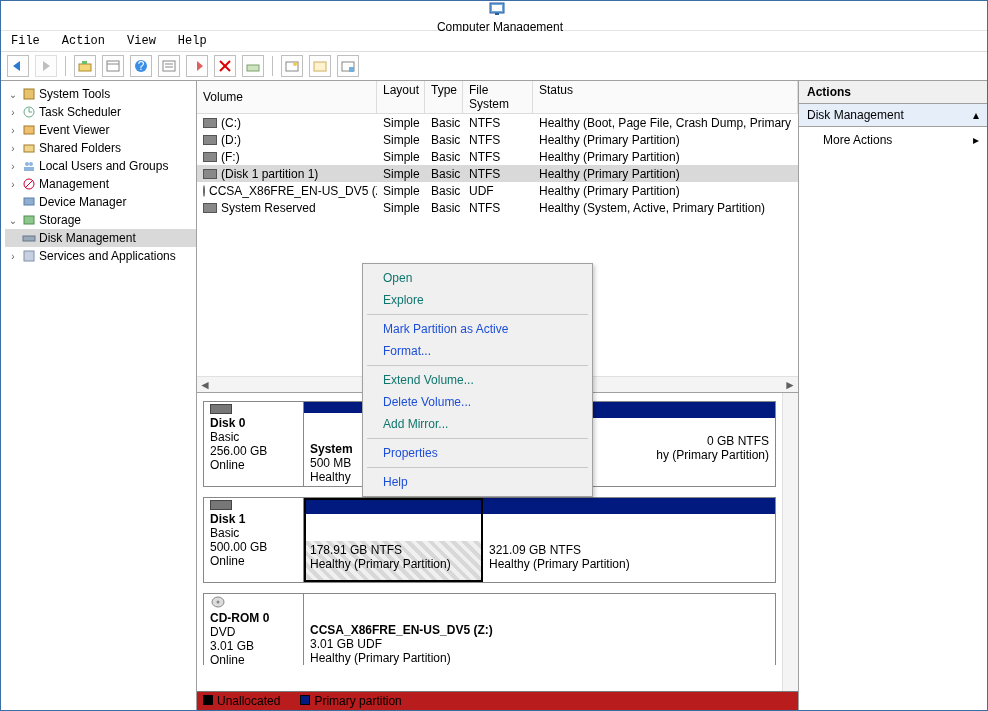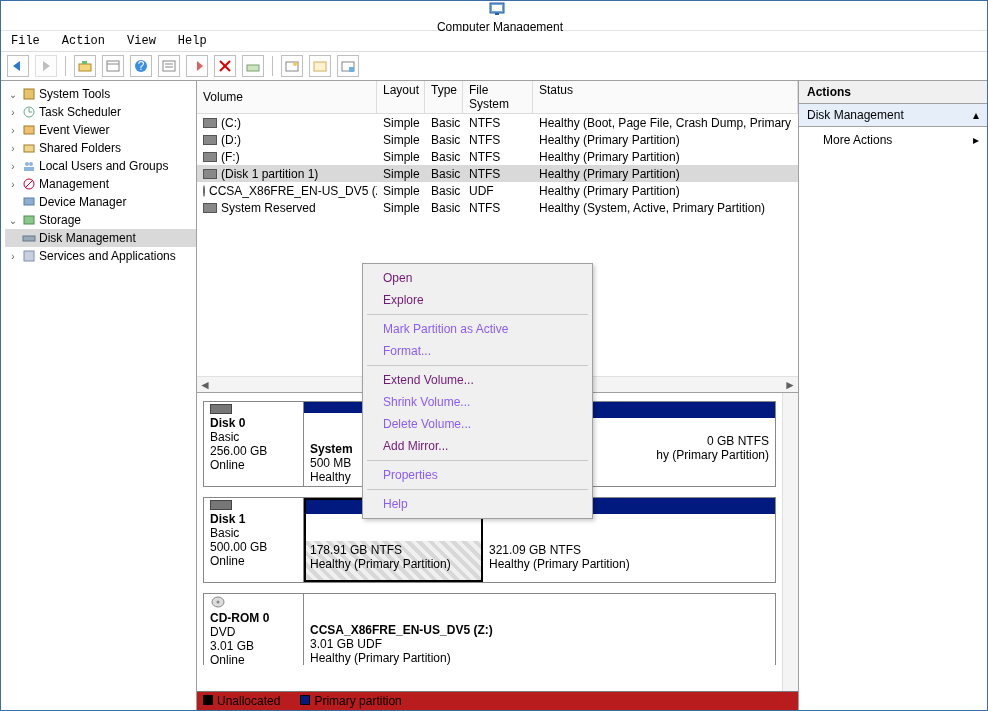--- a/index.html
+++ b/index.html
@@ -65,7 +65,7 @@
   
   .ctxmenu { position: absolute; left: 362px; top: 263px; width: 231px; background: #f0f0f0; border: 1px solid #a0a0a0; box-shadow: 2px 2px 4px rgba(0,0,0,.2); padding: 3px 2px; z-index: 50;}
   .ctxmenu .mi { padding: 4px 18px; color:#8b5cf6;}
-  .ctxmenu .mi.dis { color:#701a75;}
+  .ctxmenu .mi.dis { color:#0f766e;}
   .ctxmenu .sep { height:1px; background:#c8c8c8; margin:3px 2px;}
   .ctxmenu .highlight { outline: 2px solid #d93025; outline-offset:-1px;}
   

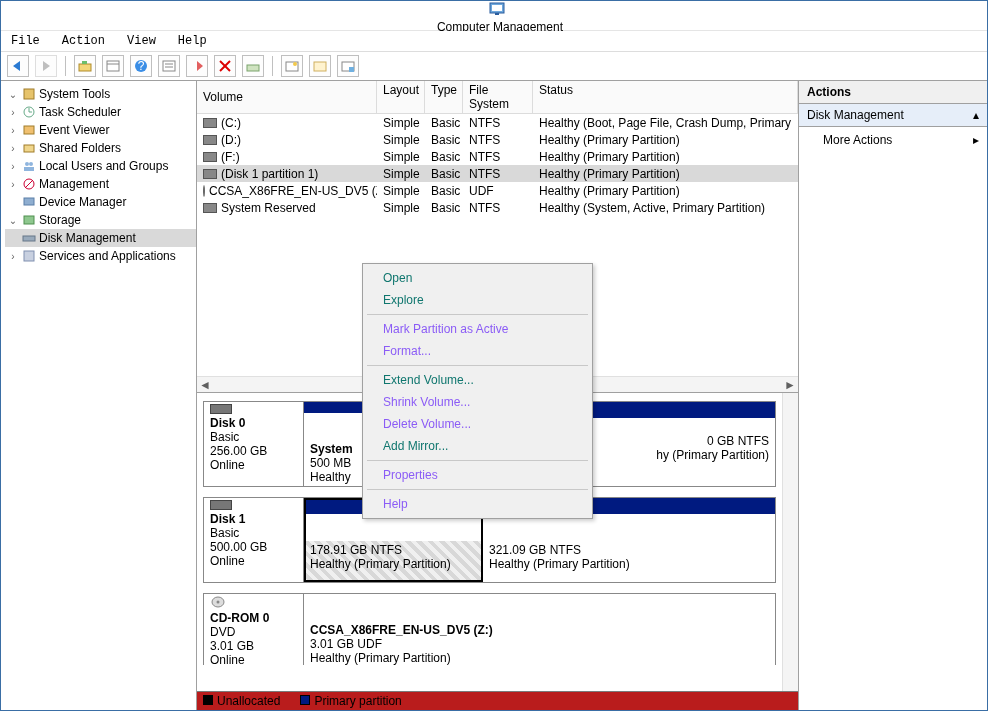--- a/index.html
+++ b/index.html
@@ -64,7 +64,7 @@
   .legend .sw { width:10px;height:10px; display:inline-block; margin-right:4px; border:1px solid #000;}
   
   .ctxmenu { position: absolute; left: 362px; top: 263px; width: 231px; background: #f0f0f0; border: 1px solid #a0a0a0; box-shadow: 2px 2px 4px rgba(0,0,0,.2); padding: 3px 2px; z-index: 50;}
-  .ctxmenu .mi { padding: 4px 18px; color:#8b5cf6;}
+  .ctxmenu .mi { padding: 4px 18px; color:#1d4ed8;}
   .ctxmenu .mi.dis { color:#0f766e;}
   .ctxmenu .sep { height:1px; background:#c8c8c8; margin:3px 2px;}
   .ctxmenu .highlight { outline: 2px solid #d93025; outline-offset:-1px;}

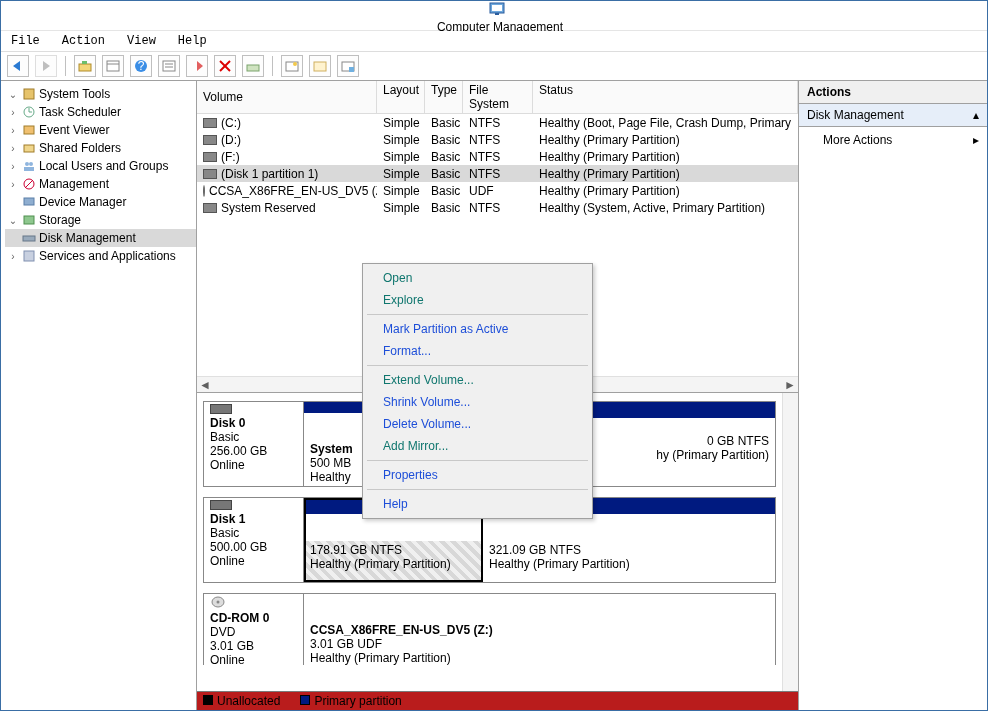--- a/index.html
+++ b/index.html
@@ -460,7 +460,6 @@
   <div class="mi">Format...</div>
   <div class="sep"></div>
   <div class="mi dis">Extend Volume...</div>
-  <div class="mi">Shrink Volume...</div>
   <div class="mi">Delete Volume...</div>
   <div class="mi dis">Add Mirror...</div>
   <div class="sep"></div>

